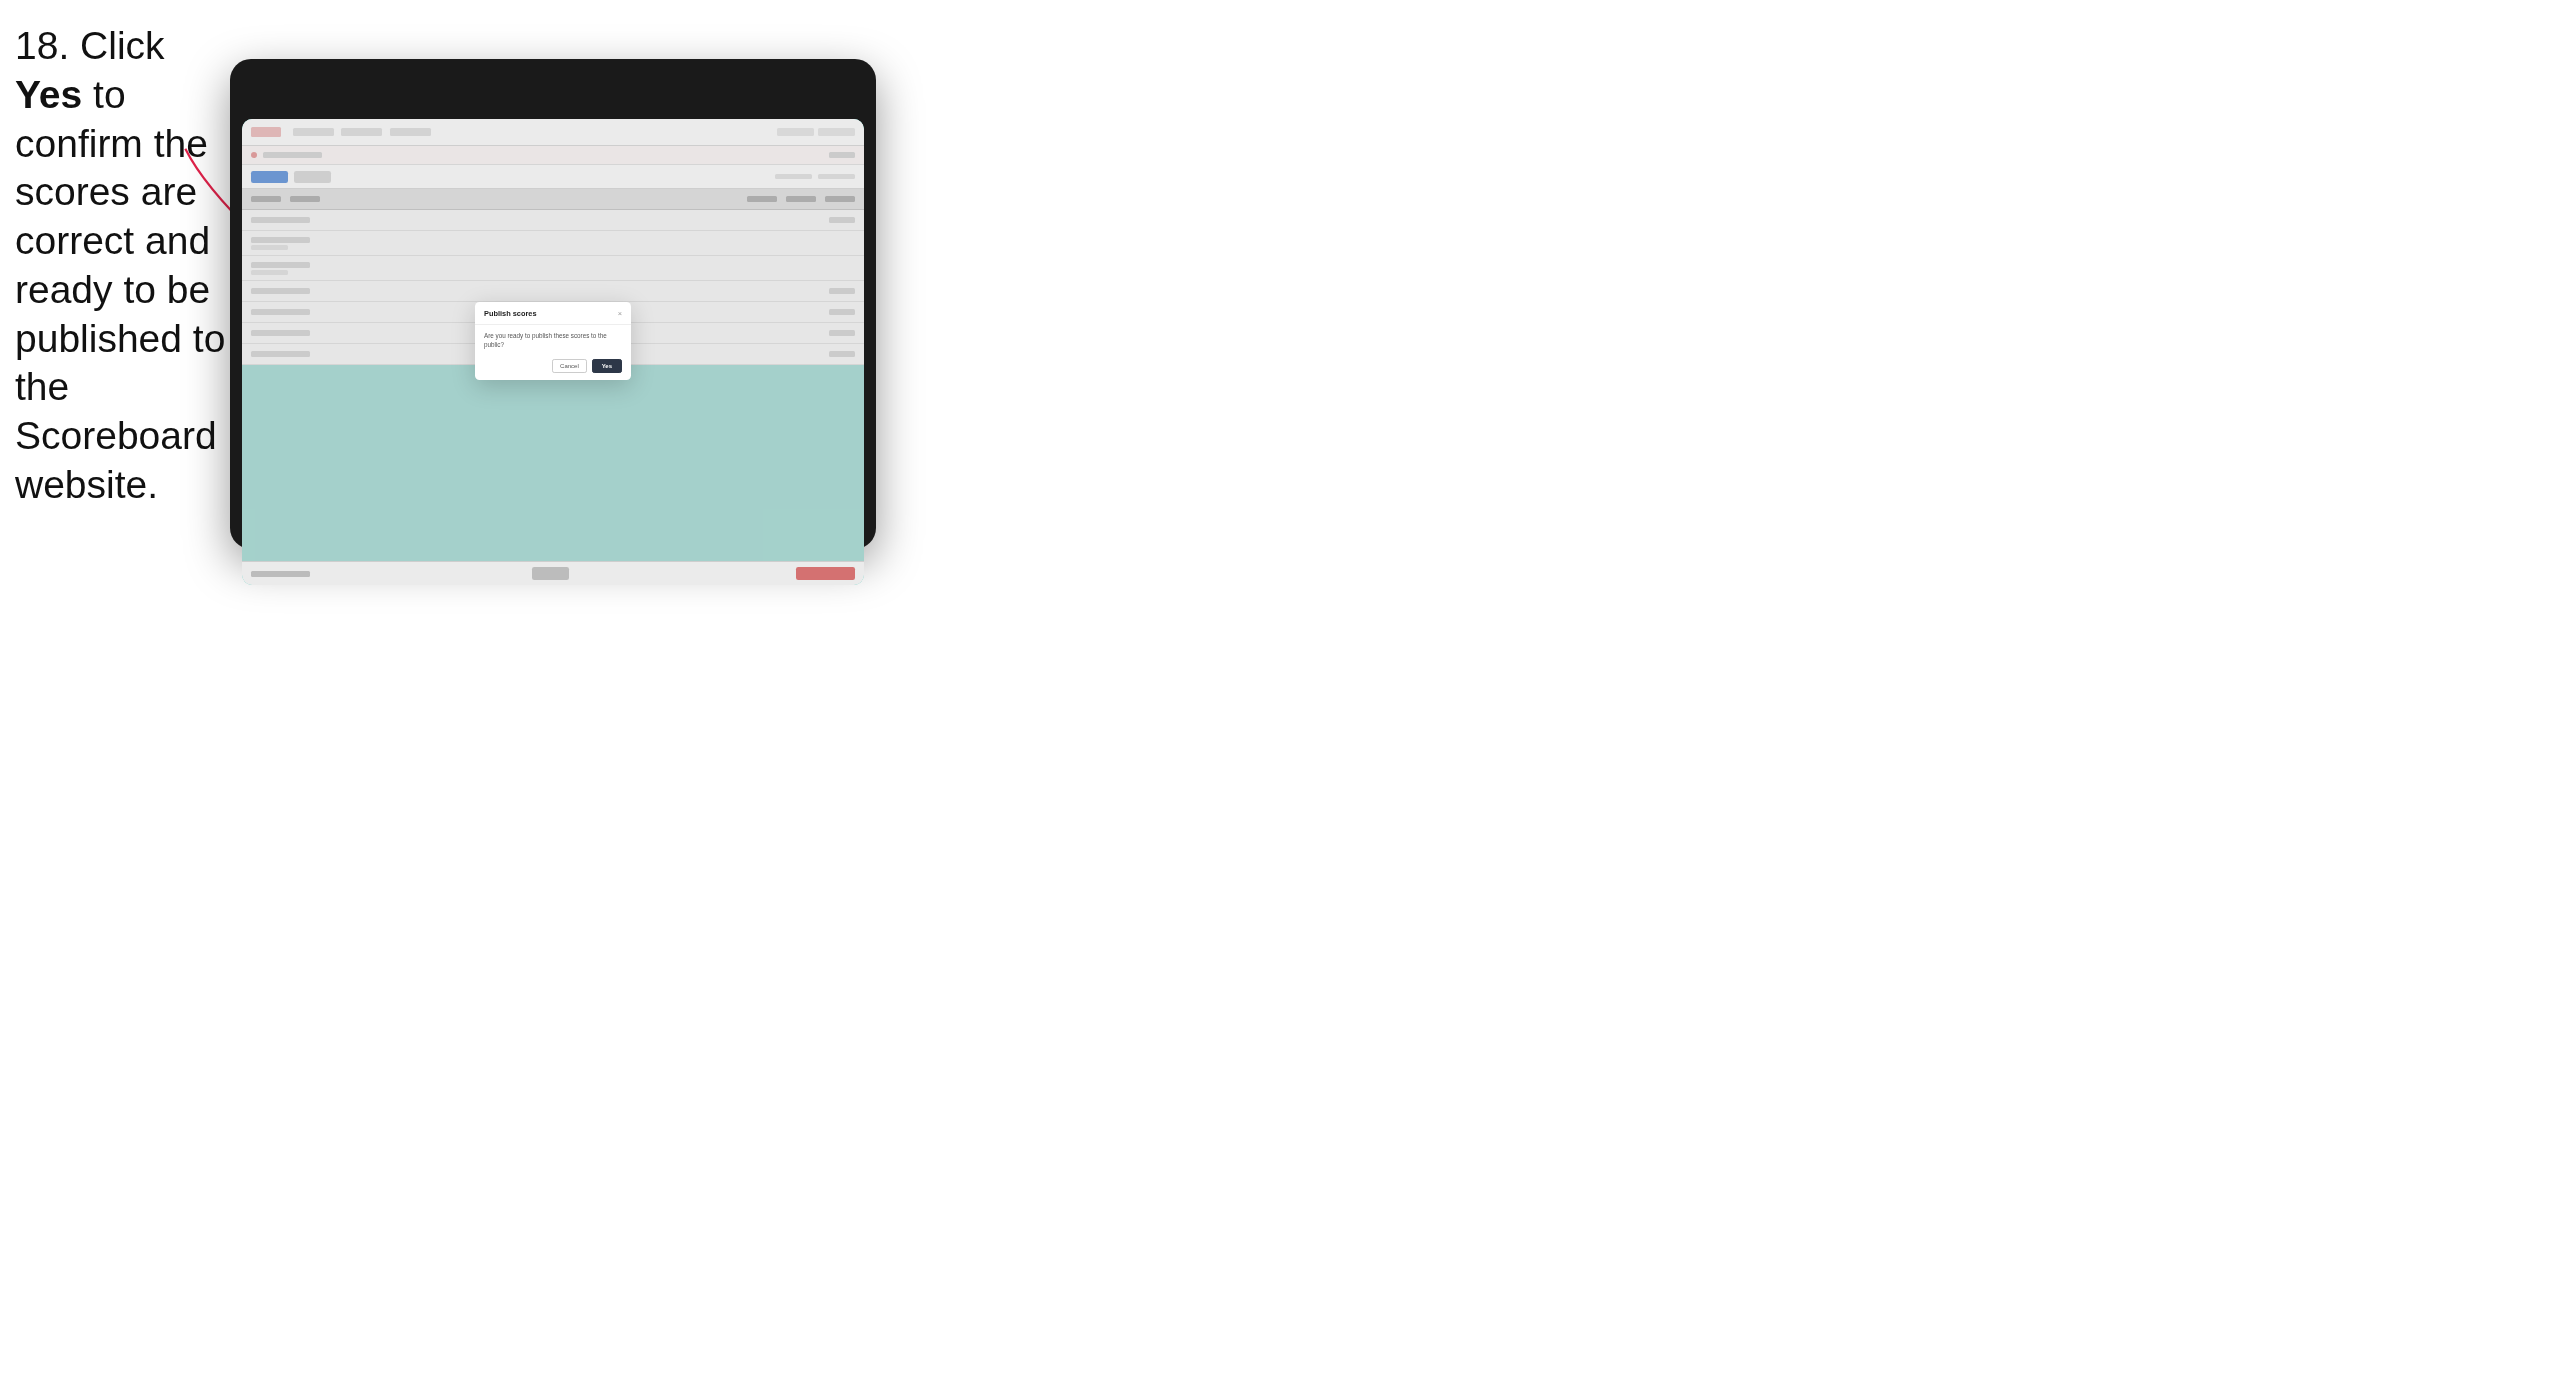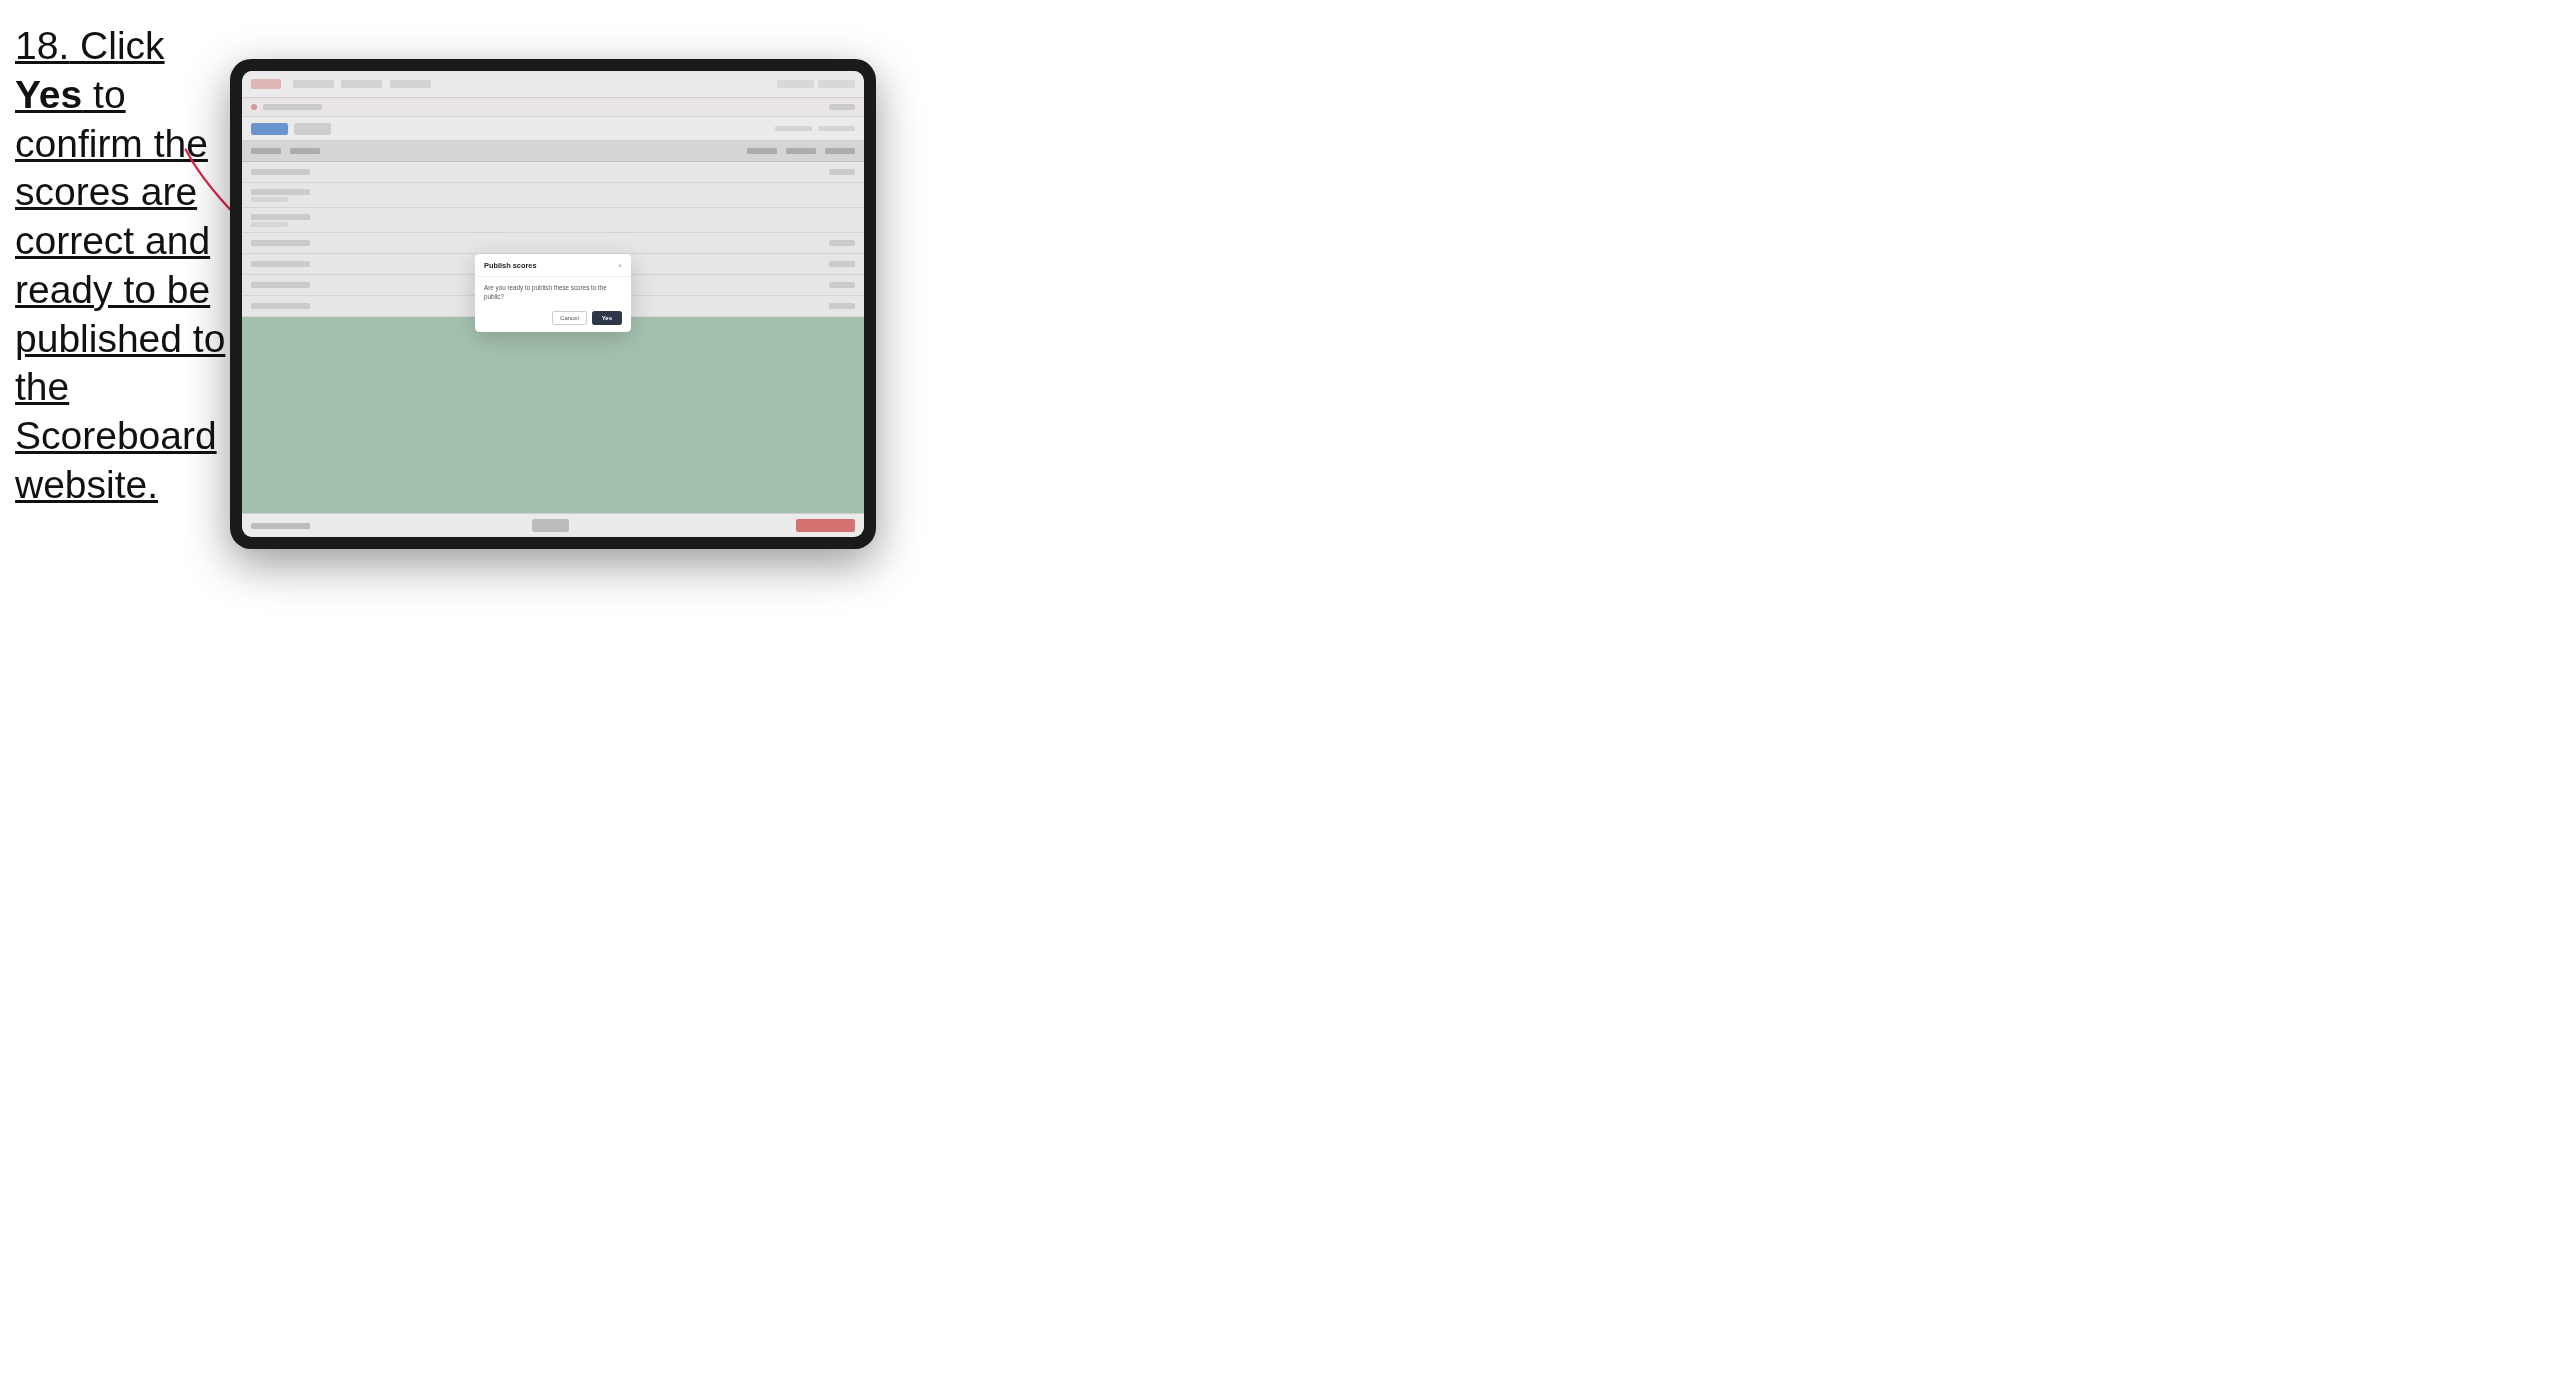--- a/index.html
+++ b/index.html
@@ -22,7 +22,6 @@
       font-size: 39px;
       line-height: 1.25;
       color: #111;
-      text-decoration: underline;
     }
 
     .instruction strong {

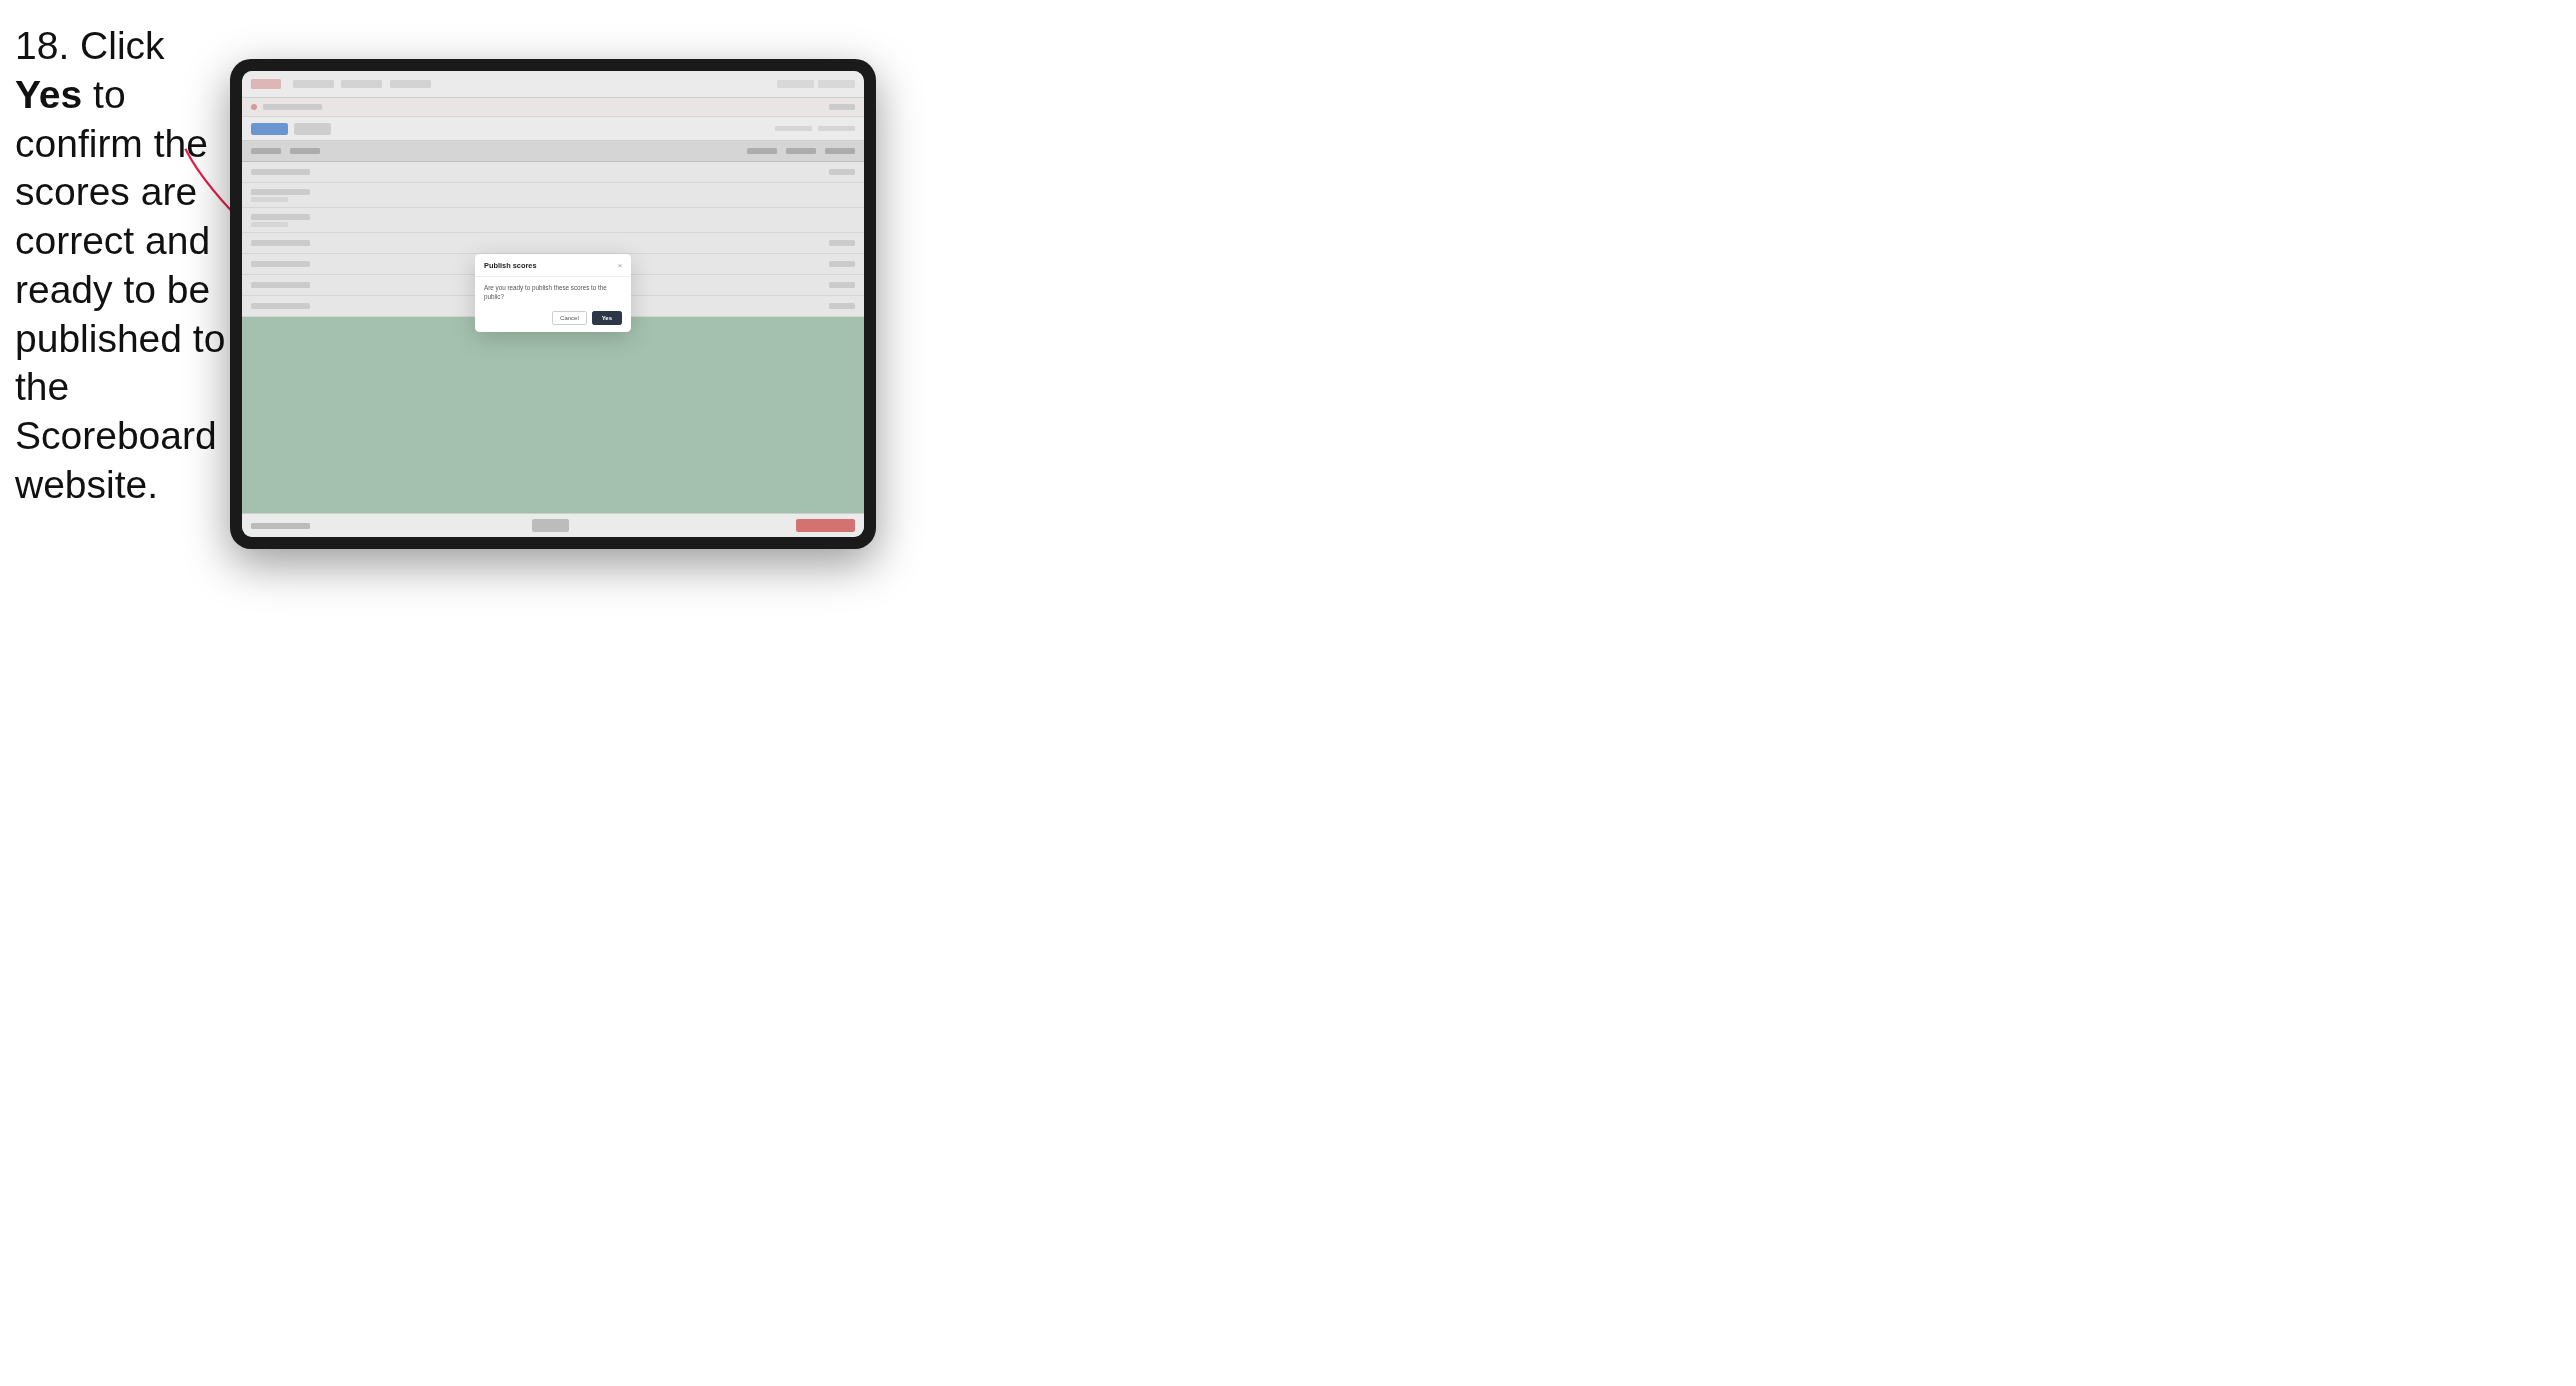--- a/index.html
+++ b/index.html
@@ -44,10 +44,11 @@
     .tablet-screen {
       width: 100%;
       height: 100%;
-      background: #15803d;
+      background: #14b8a6;
       border-radius: 10.4px;
       overflow: hidden;
       position: relative;
+      margin-top: 48px;
     }
 
     

